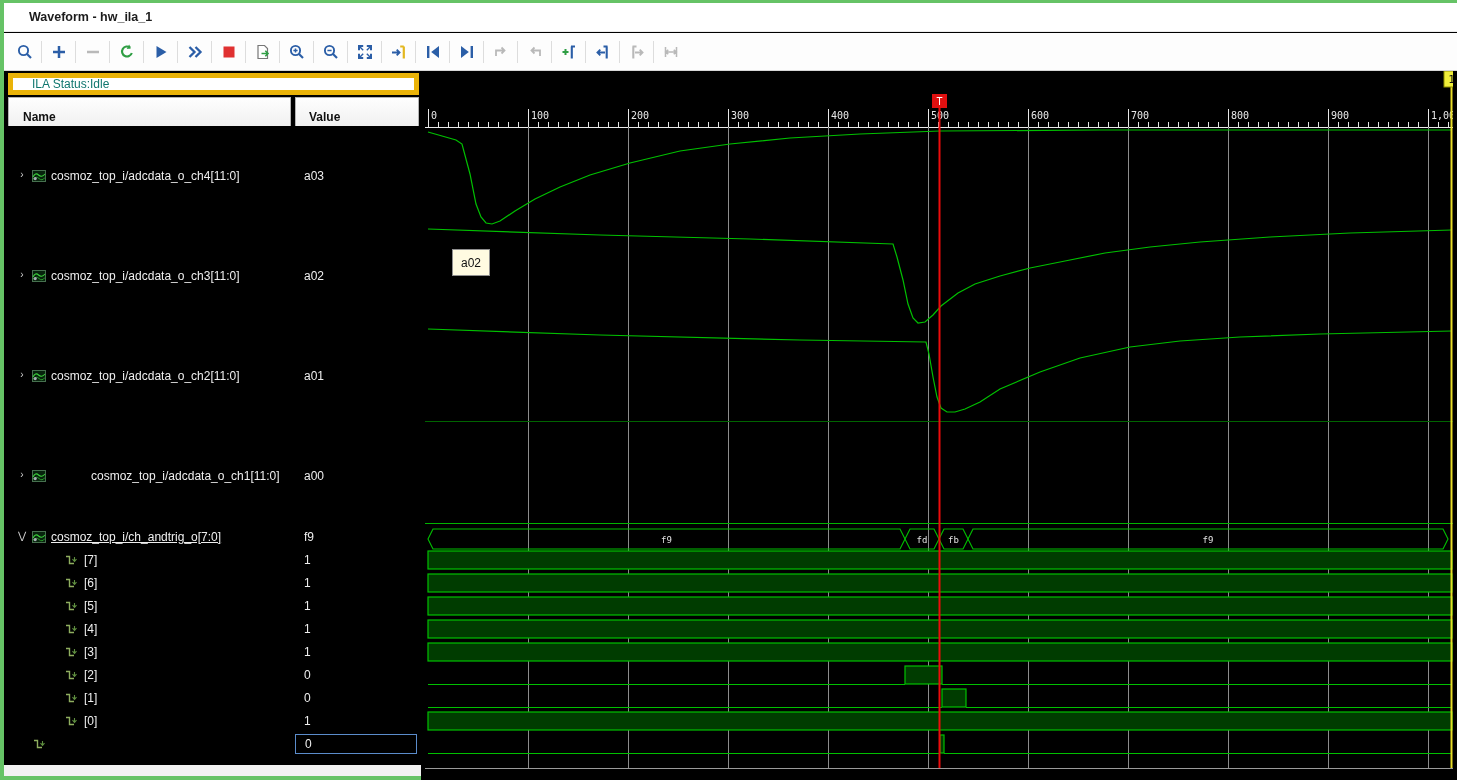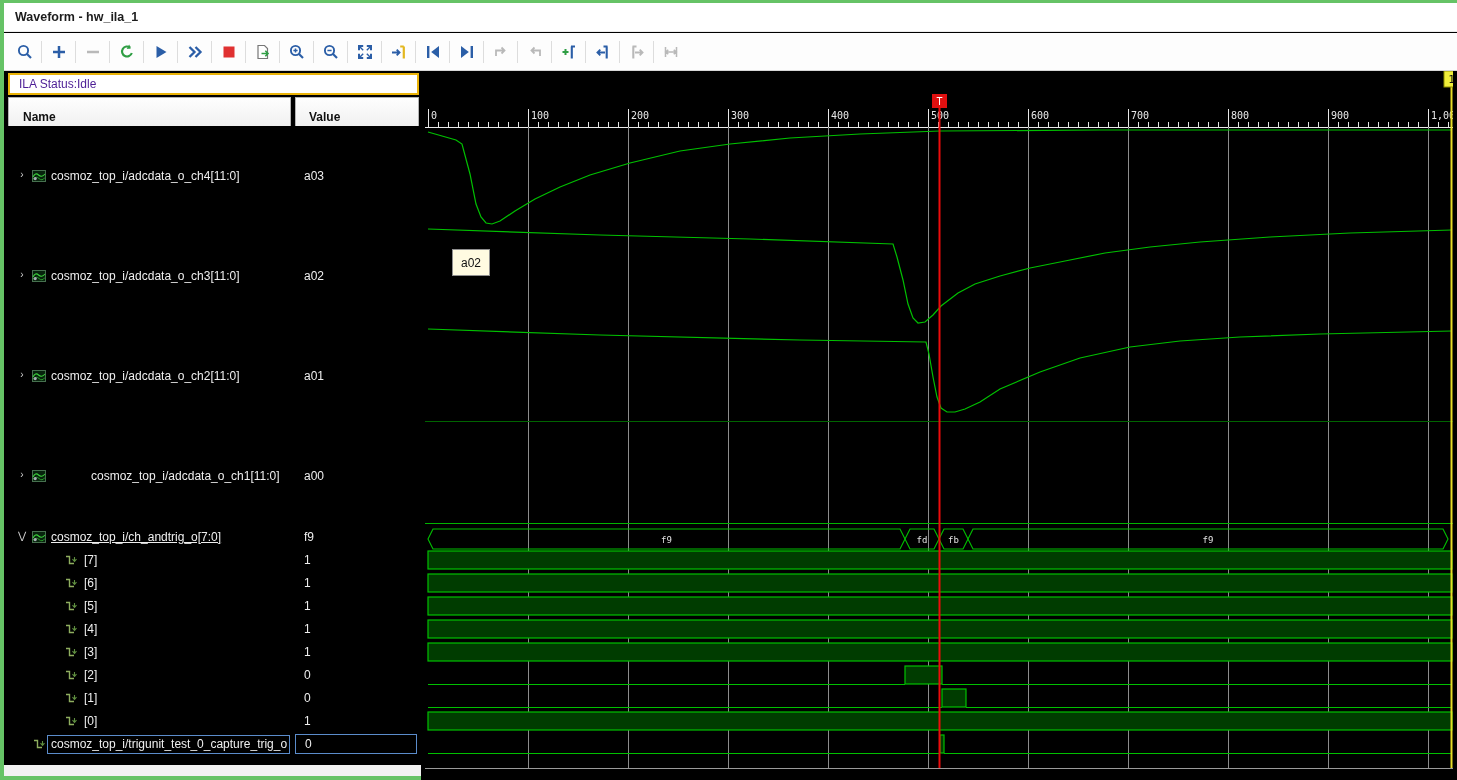--- a/index.html
+++ b/index.html
@@ -7,7 +7,7 @@
   .win{position:relative;width:1457px;height:780px;background:#000;font-family:"Liberation Sans",sans-serif;overflow:hidden;
        border-left:4px solid #66c366;border-top:3px solid #66c366;}
   .titlebar{position:absolute;left:0;top:0;width:1453px;height:29px;background:#fff;border-bottom:1px solid #ececec;
-            display:flex;align-items:center;padding-left:11px;font-size:12.5px;font-weight:bold;color:#1c1c1c;}
+            display:flex;align-items:center;padding-left:25px;font-size:12.5px;font-weight:bold;color:#1c1c1c;}
   .toolbar{position:absolute;left:0;top:30px;width:1453px;height:38px;background:#fdfdfd;border-bottom:1px solid #d7d7d7;
            display:flex;align-items:center;padding-left:4px;}
   .tbtn{width:25px;height:26px;display:flex;align-items:center;justify-content:center;cursor:default;margin:0 4px;}

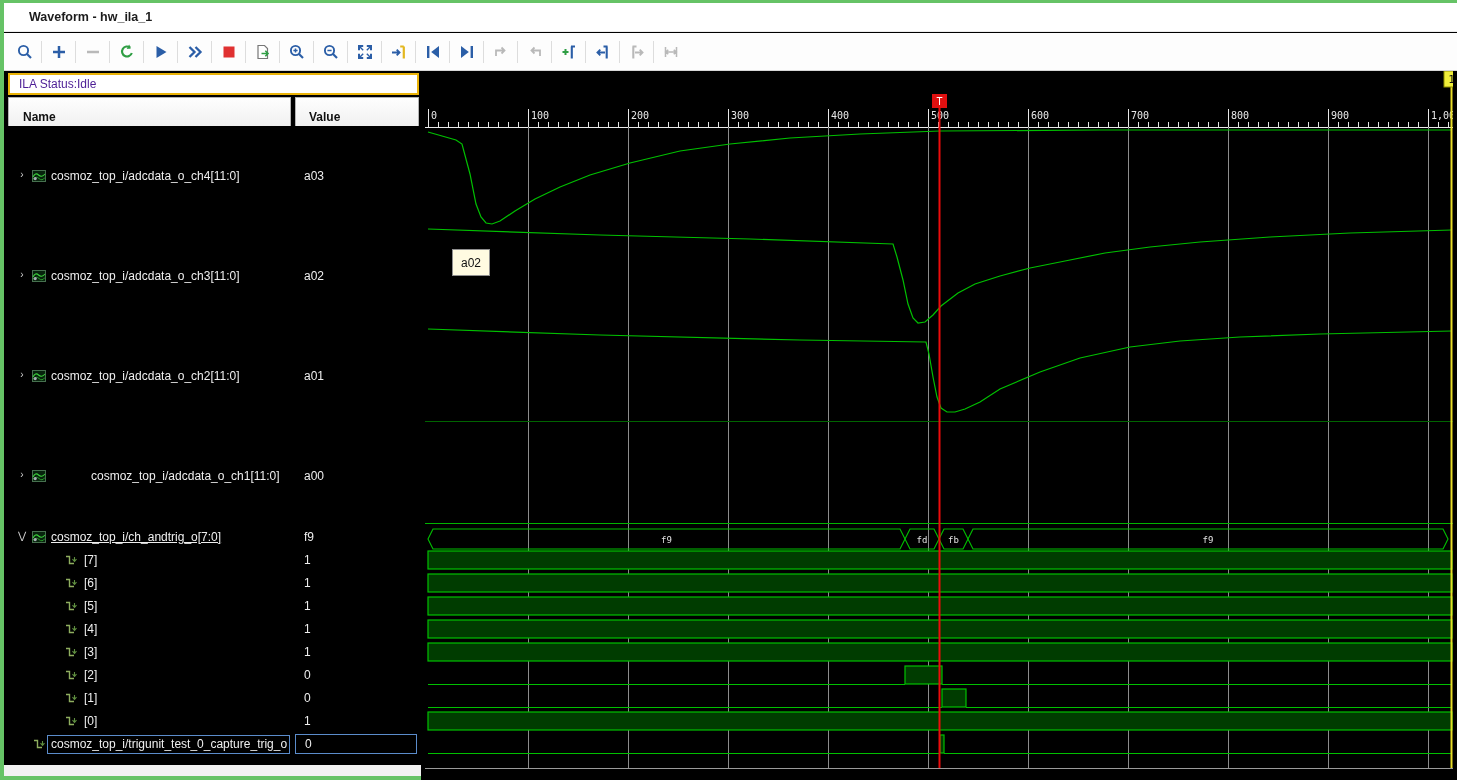--- a/index.html
+++ b/index.html
@@ -12,8 +12,8 @@
            display:flex;align-items:center;padding-left:4px;}
   .tbtn{width:25px;height:26px;display:flex;align-items:center;justify-content:center;cursor:default;margin:0 4px;}
   .tsep{width:1px;height:22px;background:#ddd;}
-  .statusbox{position:absolute;left:4px;top:70px;width:411px;height:22px;background:#fff;border:2px solid #eab308;
-             display:flex;align-items:center;padding-left:9px;font-size:12px;color:#4c1d95;}
+  .statusbox{position:absolute;left:4px;top:70px;width:411px;height:22px;background:#fff;border:5px solid #eab308;
+             display:flex;align-items:center;padding-left:19px;font-size:12px;color:#0f766e;}
   .hdr{position:absolute;top:94px;height:39px;background:linear-gradient(#fefefe,#ececec);border:1px solid #b3b3b3;
        display:flex;align-items:center;font-size:12px;font-weight:bold;color:#111;}
   .hdr-name{left:4px;width:283px;padding-left:14px;}

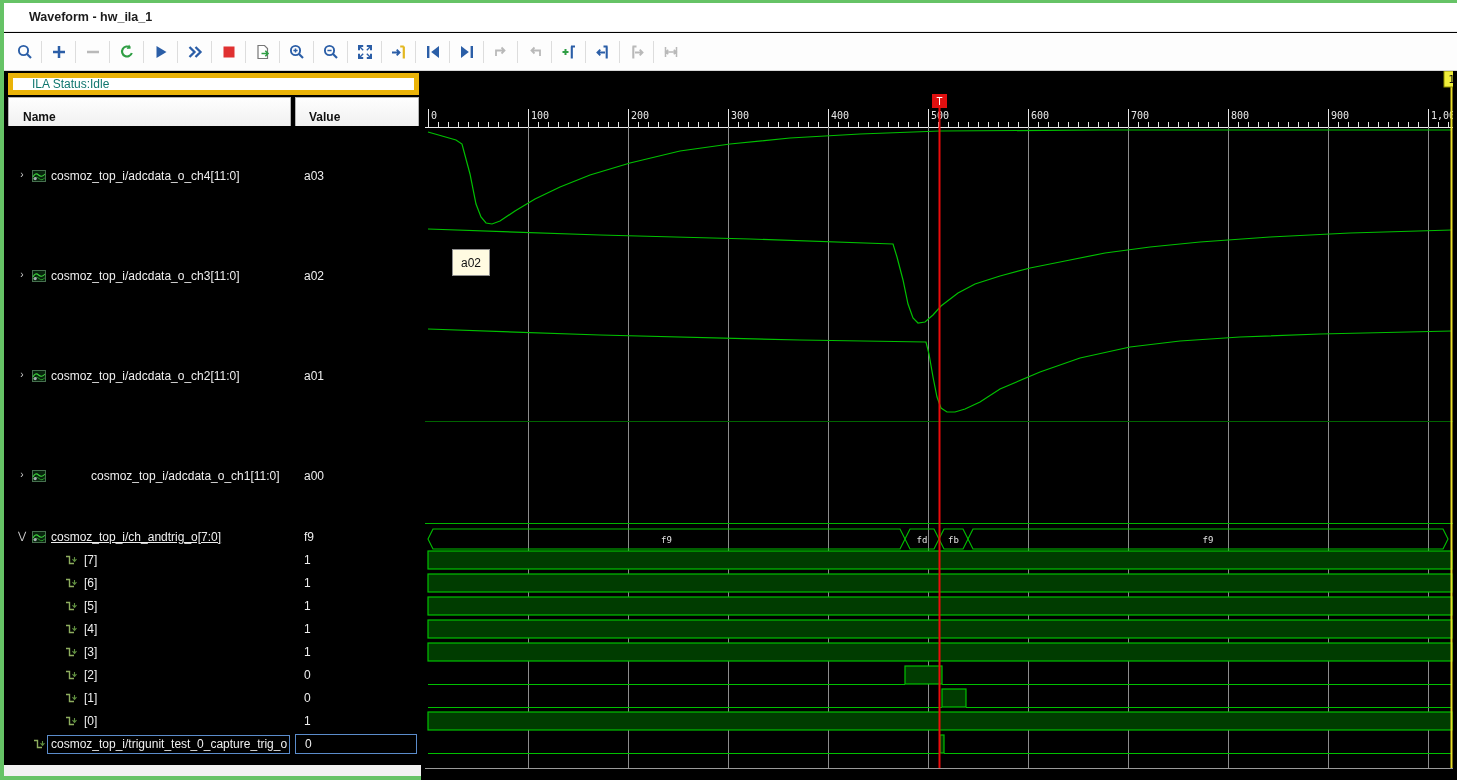--- a/index.html
+++ b/index.html
@@ -298,7 +298,6 @@
             <path d="M2 2.5h3.5v7H10" fill="none" stroke="#8fae5f" stroke-width="1.4"></path>
             <path d="M10.5 3v4.2m-2-2l2 2.2 2-2.2" fill="none" stroke="#5f8f3f" stroke-width="1.1"></path>
           </svg></span>
-        <span class="lbl selbox" style="left:39px;right:1px;height:19px;line-height:17px;padding-left:3px;">cosmoz_top_i/trigunit_test_0_capture_trig_o</span>
       </div>
     </div>
   <div class="vals" id="treeValues">

